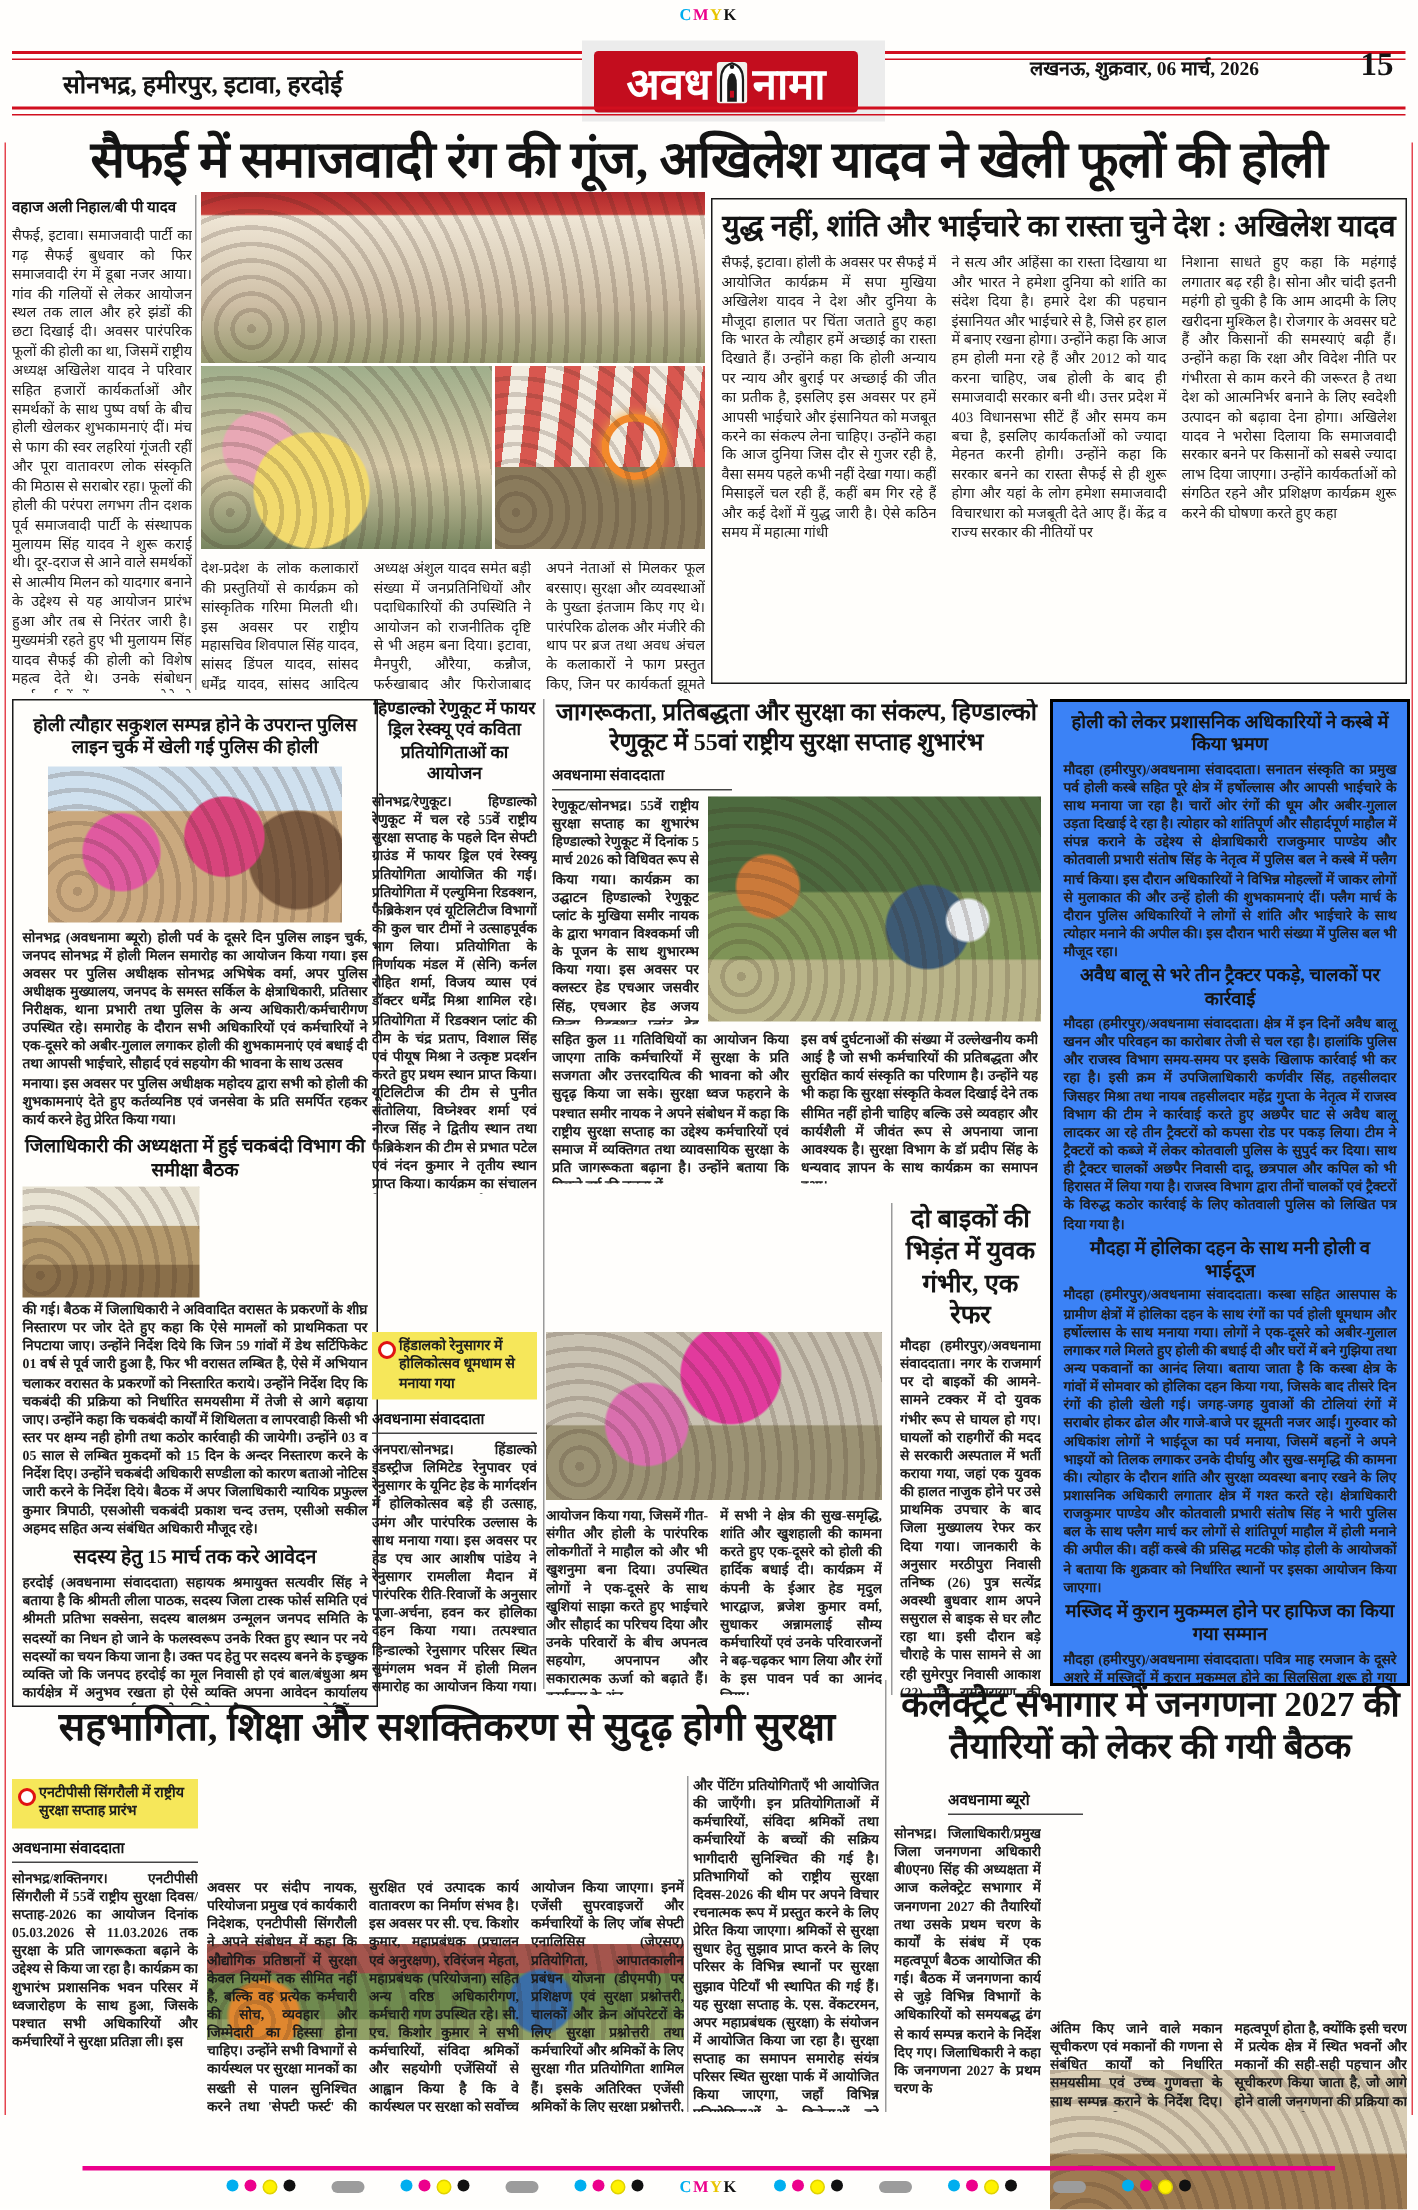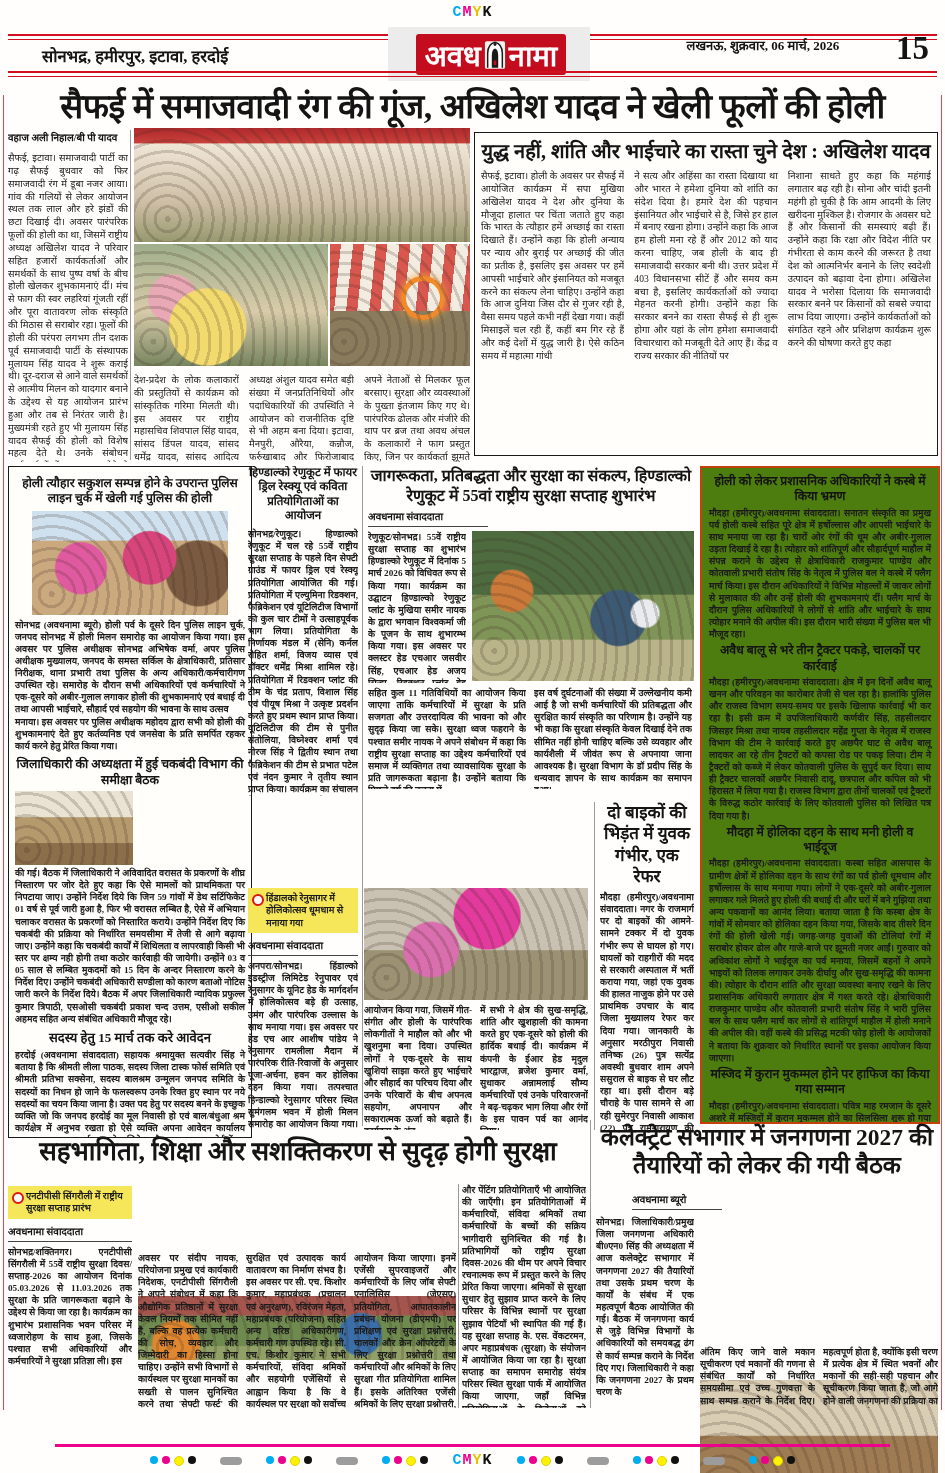--- a/index.html
+++ b/index.html
@@ -15,7 +15,7 @@
   .redline{position:absolute;height:2px;background:#d10f1f;}
   .red-thin{position:absolute;height:1px;background:#e5454f;}
   
-  #cmyk-top,#cmyk-bot{font-family:Liberation Mono, monospace;font-size:15px;font-weight:bold;letter-spacing:1px;}
+  #cmyk-top,#cmyk-bot{font-family:Liberation Serif, serif;font-size:11px;font-weight:bold;letter-spacing:1px;}
   .c-c{color:#00aeef}.c-m{color:#ec008c}.c-y{color:#e8c400}.c-k{color:#111}
   #districts{font-size:16.5px;font-weight:bold;}
   #mast-bg{background:#ececec;}

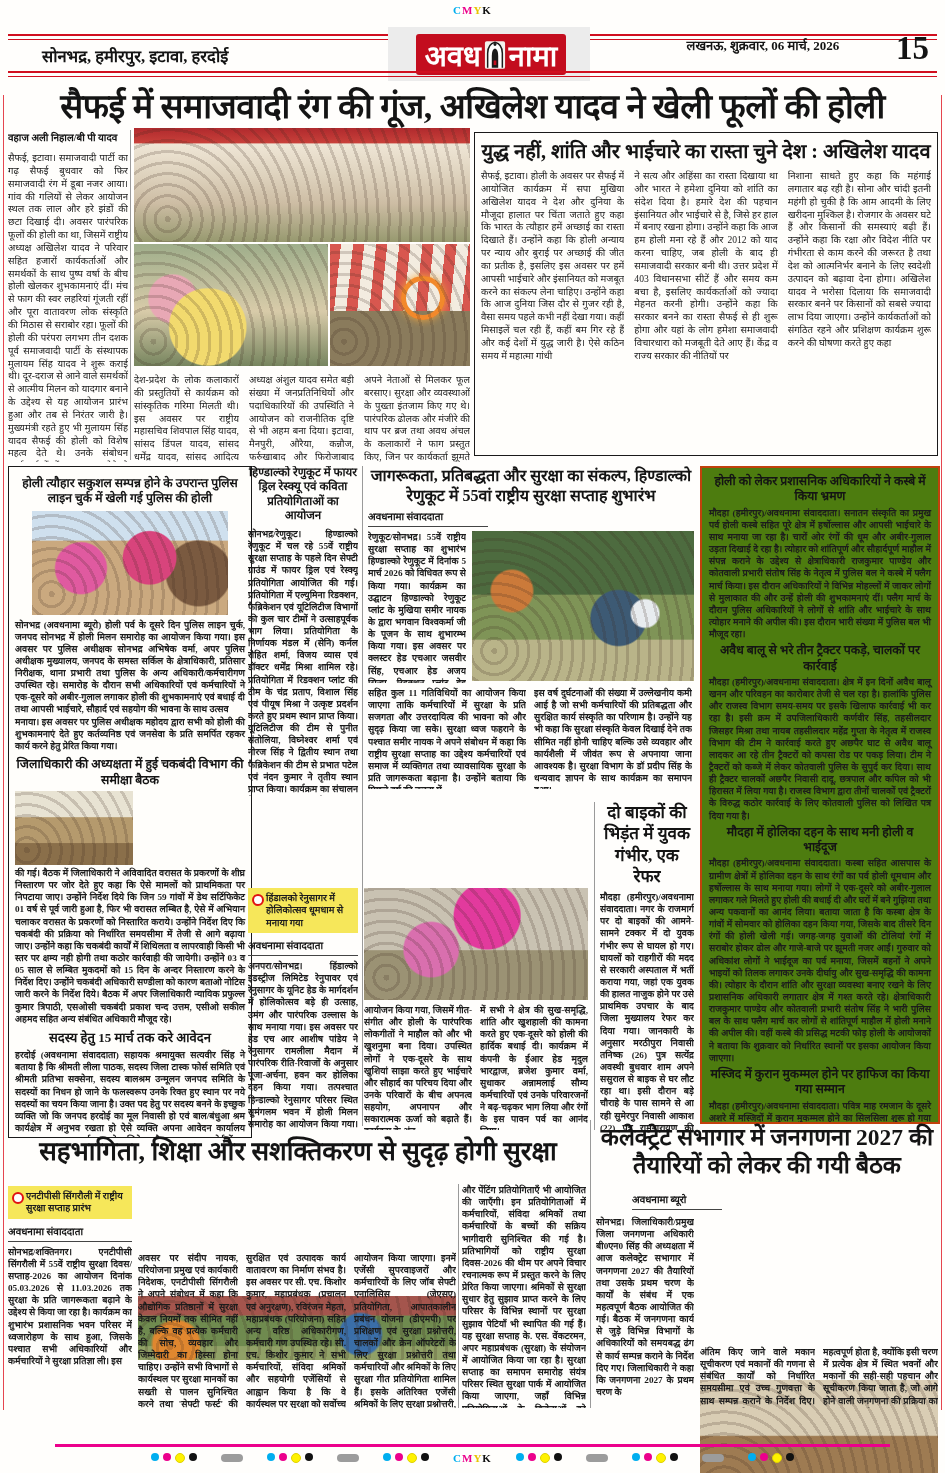--- a/index.html
+++ b/index.html
@@ -67,7 +67,7 @@
   <div class="redline" style="left:8px;top:39px;width:929px;height:1px;"></div>
   <div id="districts" class="abs" style="left:42px;top:44px;">सोनभद्र, हमीरपुर, इटावा, हरदोई</div>
   <div id="mast-bg" class="abs" style="left:388px;top:27px;width:202px;height:54px;"></div>
-  <div id="mast" class="abs" style="left:416px;top:34px;width:150px;height:41px;font-family:Liberation Mono, monospace;">
+  <div id="mast" class="abs" style="left:396px;top:34px;width:176px;height:41px;font-family:Liberation Mono, monospace;">
     <span>अवध</span>
     <span style="display:inline-flex;">
       <svg width="22" height="30" viewBox="0 0 24 32">

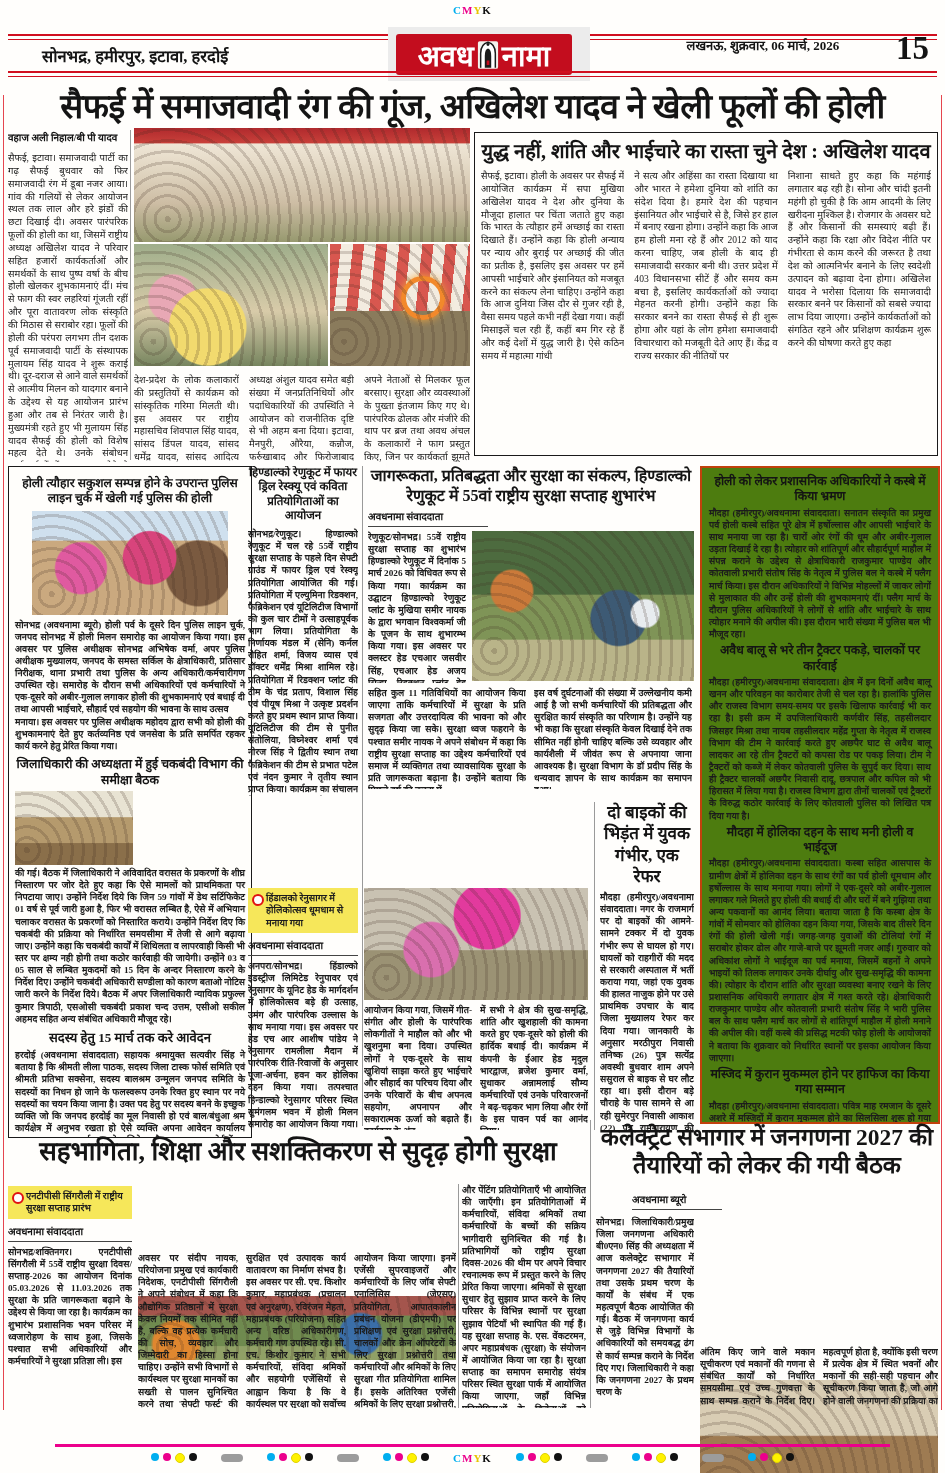--- a/index.html
+++ b/index.html
@@ -21,7 +21,7 @@
   #mast-bg{background:#ececec;}
   #mast{background:#c30d1e;border-radius:3px;color:#fff;display:flex;align-items:center;justify-content:center;gap:3px;font-size:29px;font-weight:bold;}
   #dateline{font-size:13px;font-weight:bold;}
-  #pagenum{font-size:33px;font-weight:bold;}
+  #pagenum{font-size:22px;font-weight:bold;}
   #lead-headline{font-size:34px;font-weight:800;white-space:nowrap;letter-spacing:-0.5px;}
   
   .ph{position:relative;overflow:hidden;background:#c9bda6;}

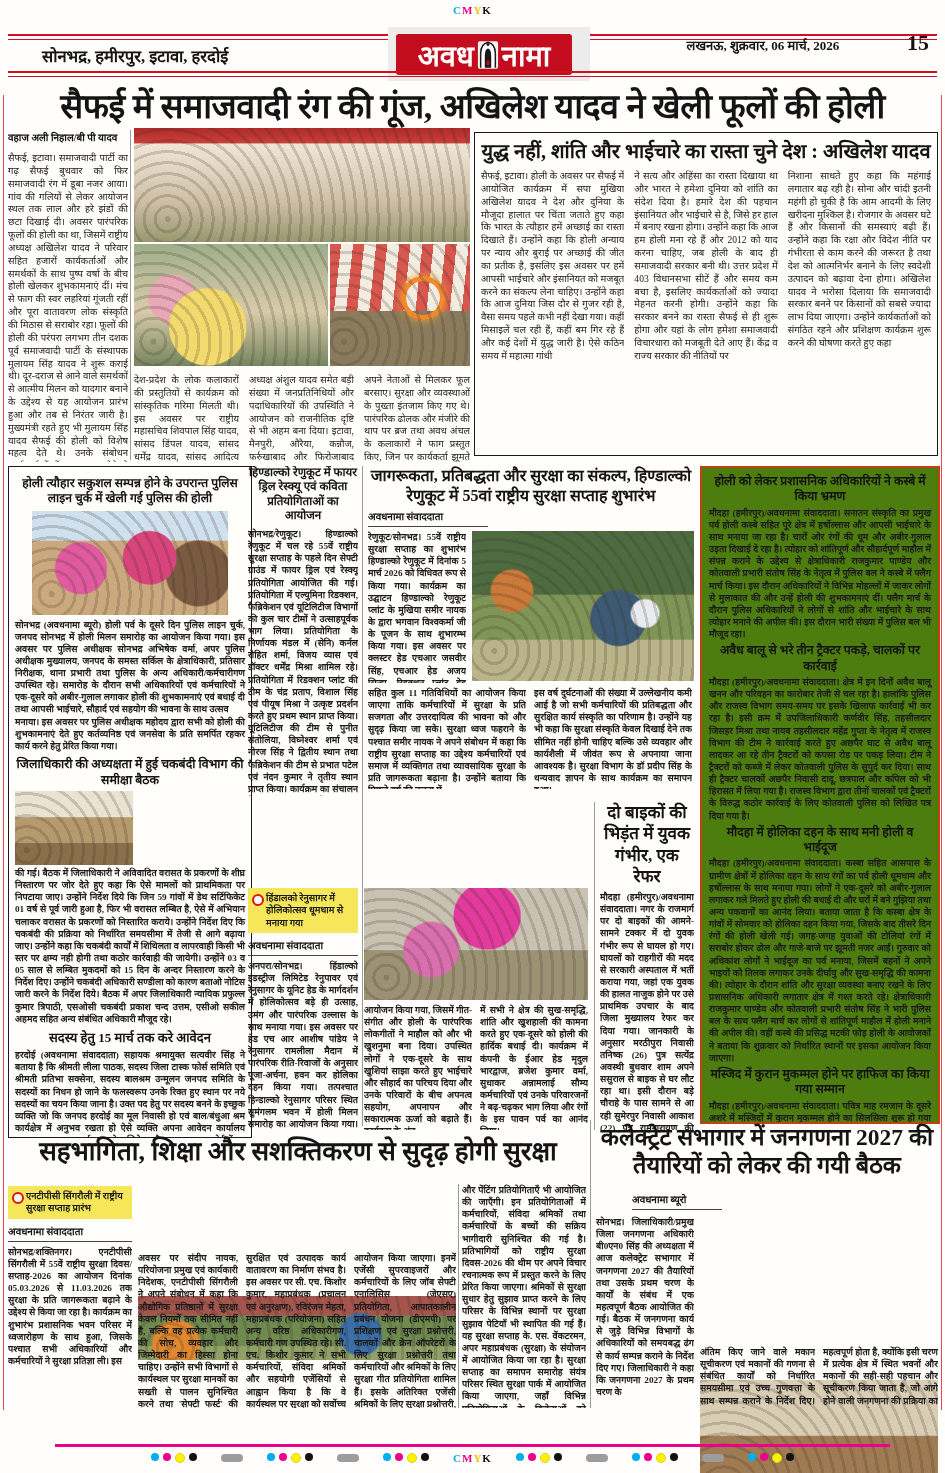--- a/index.html
+++ b/index.html
@@ -39,7 +39,7 @@
   .crowd:after{content:"";position:absolute;inset:0;background:repeating-radial-gradient(circle at 10% 80%,rgba(60,40,30,.35) 0 3px,rgba(0,0,0,0) 3px 11px);opacity:.55;}
   
   .blackbox{border:1.5px solid #1a1a1a;background:#fffefb;}
-  #rightbox{border:2px solid #c2410c;background:#4d7c0f;}
+  #rightbox{border:2px solid #000000;background:#3b82f6;}
   .box-hl{font-weight:bold;text-align:center;line-height:1.25;}
   .hi-box{background:#f6e75a;padding:4px 5px 4px 18px;position:relative;font-weight:bold;font-size:9.5px;line-height:1.3;color:#1c1c1c;}
   .hi-box .ring{position:absolute;left:4px;top:6px;width:8px;height:8px;border:2.5px solid #e01212;border-radius:50%;background:#fff;}

